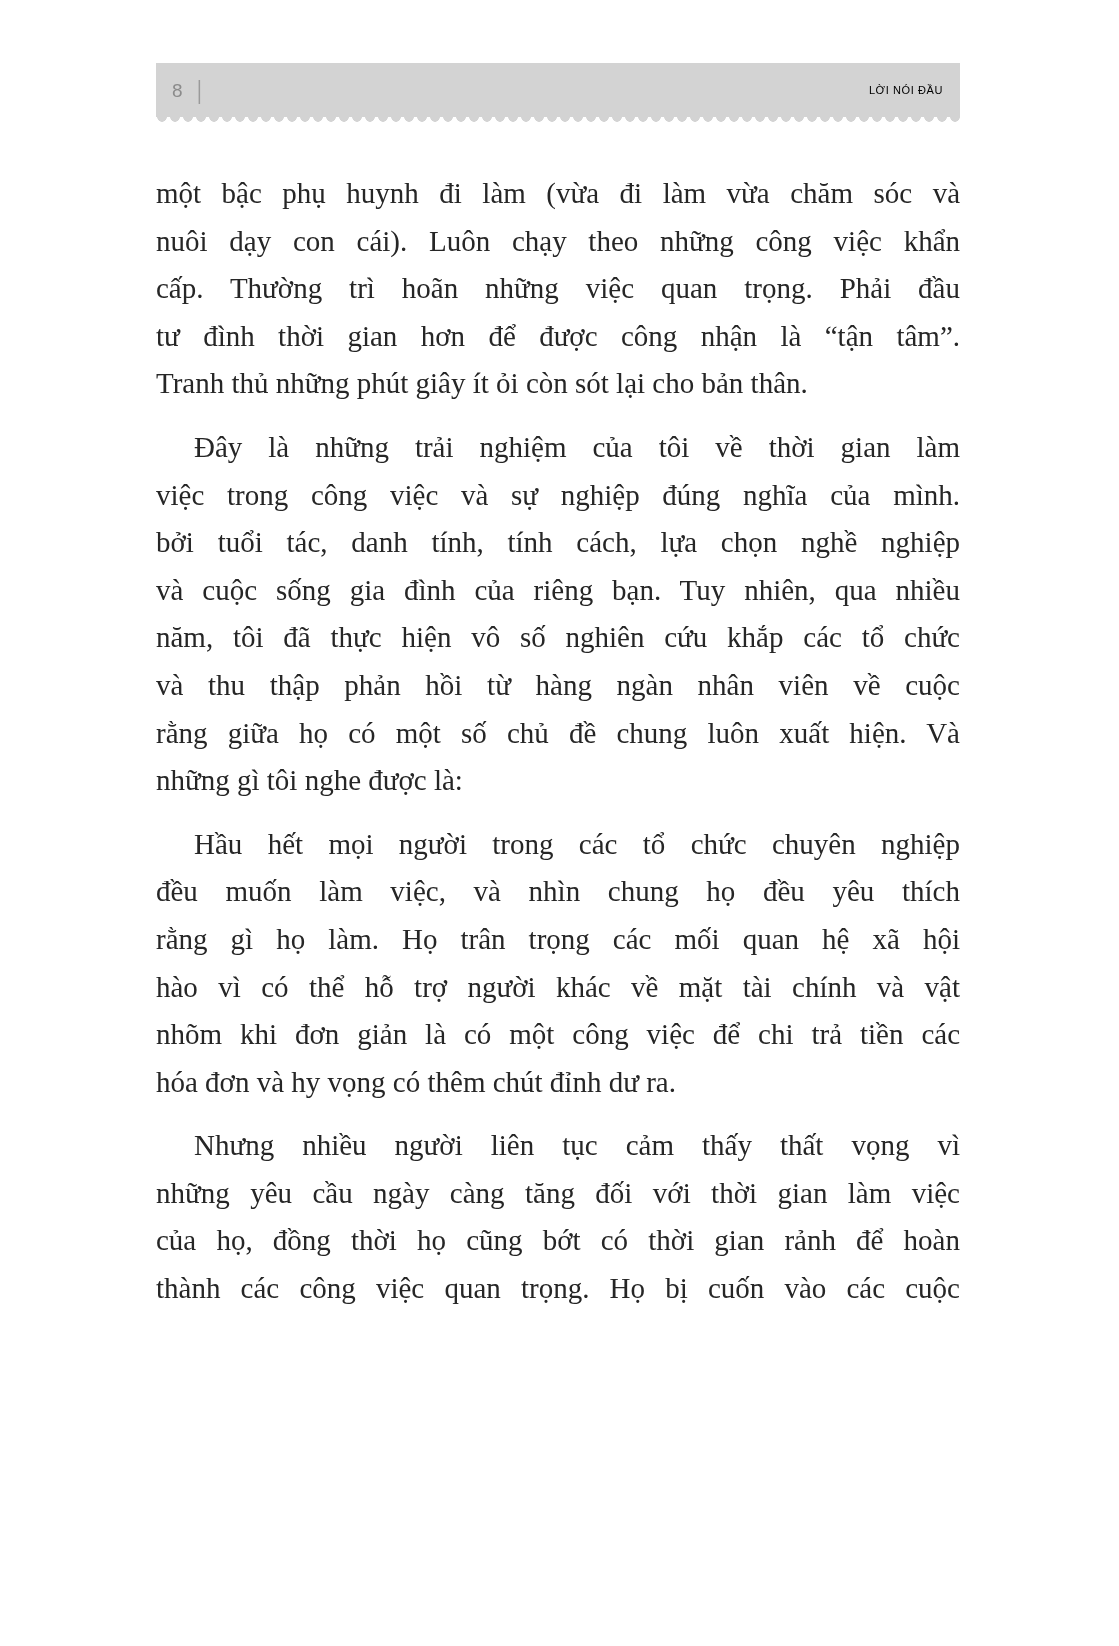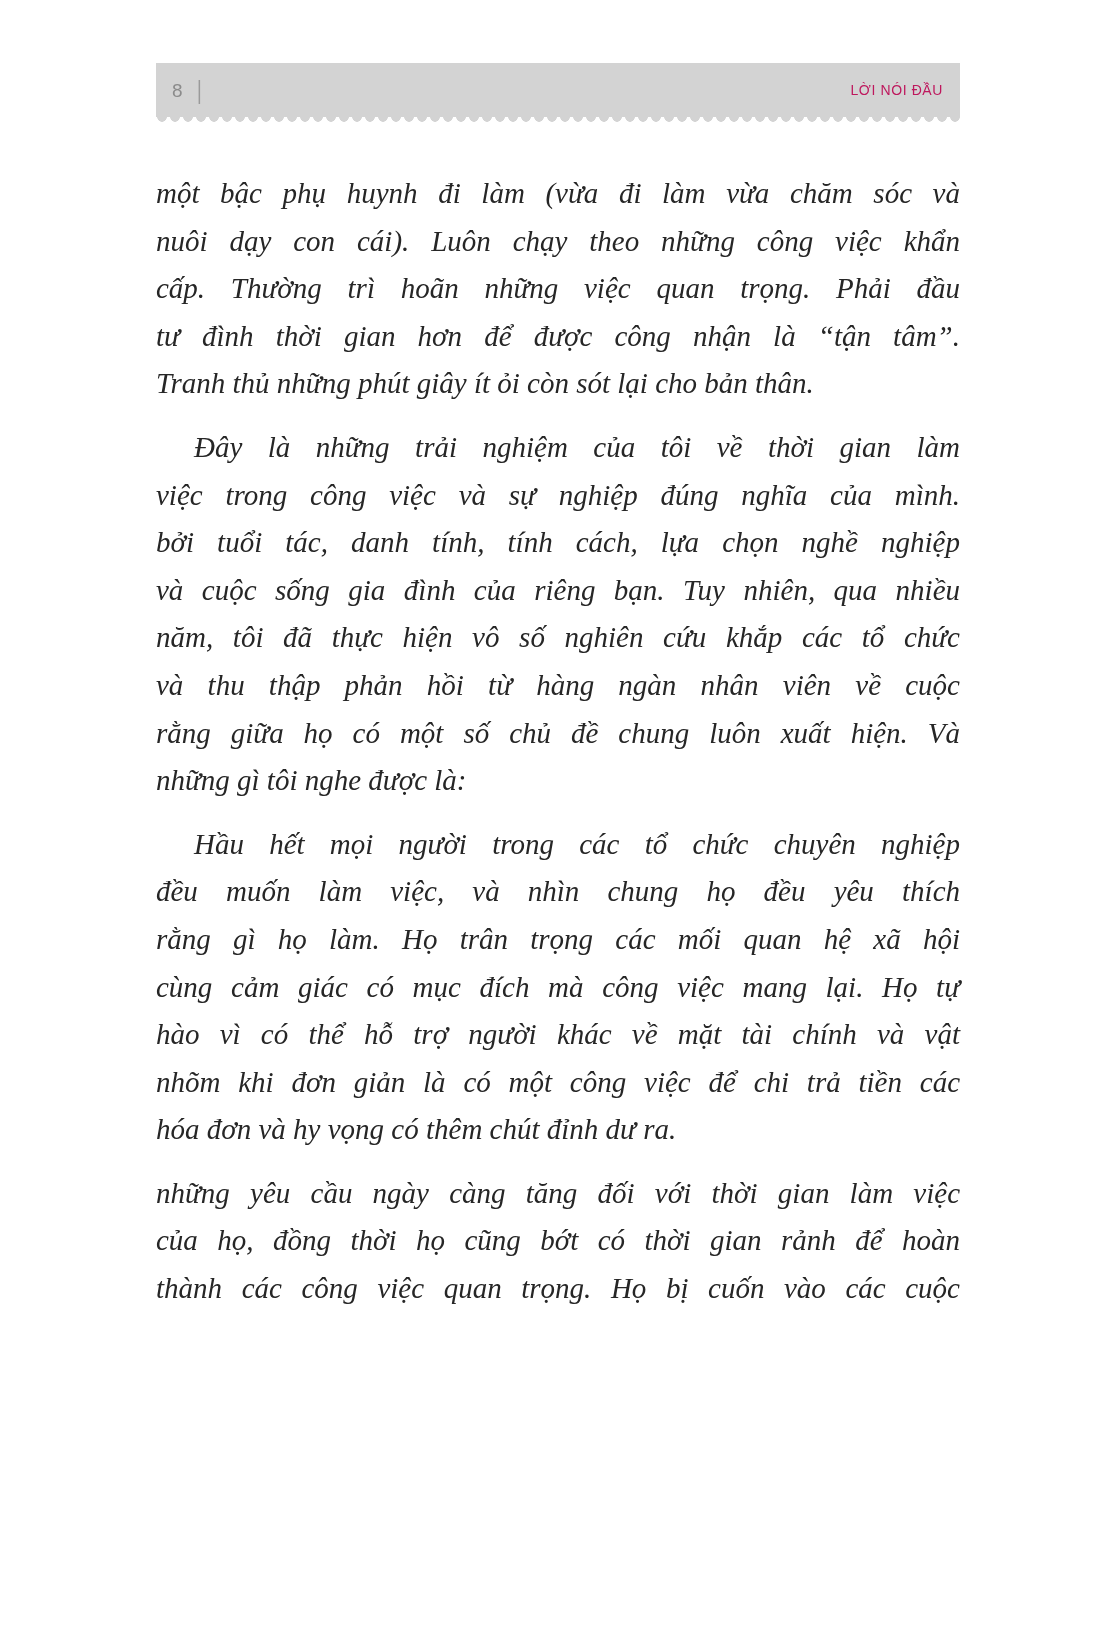--- a/index.html
+++ b/index.html
@@ -57,9 +57,9 @@
     transform: scaleX(0.7);
   }
   .band-title {
-    font-size: 14px;
+    font-size: 11px;
     letter-spacing: 0.6px;
-    color: #be185d;
+    color: #000000;
   }
 
   

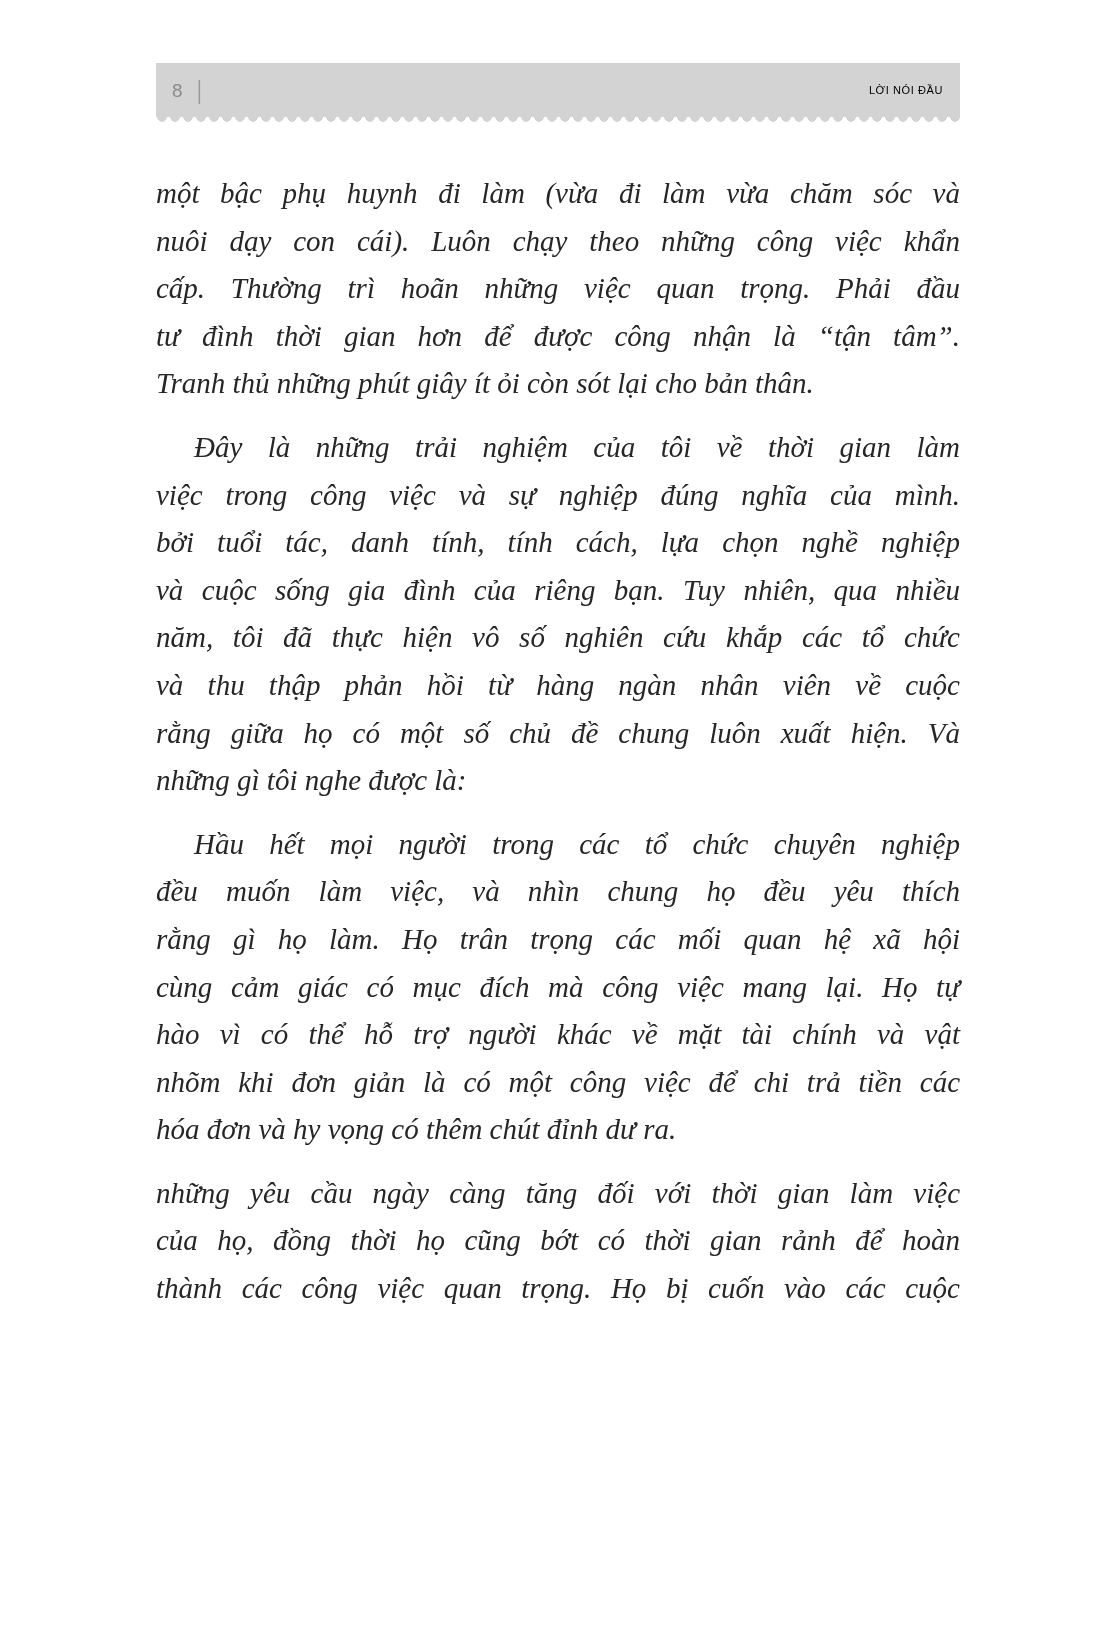--- a/index.html
+++ b/index.html
@@ -71,7 +71,7 @@
     line-height: 47.6px;
     color: #262626;
   }
-  .para { margin: 0 0 16px 0; font-style: italic; }
+  .para { margin: 0 0 16px 0; }
   .line {
     text-align: justify;
     text-align-last: justify;

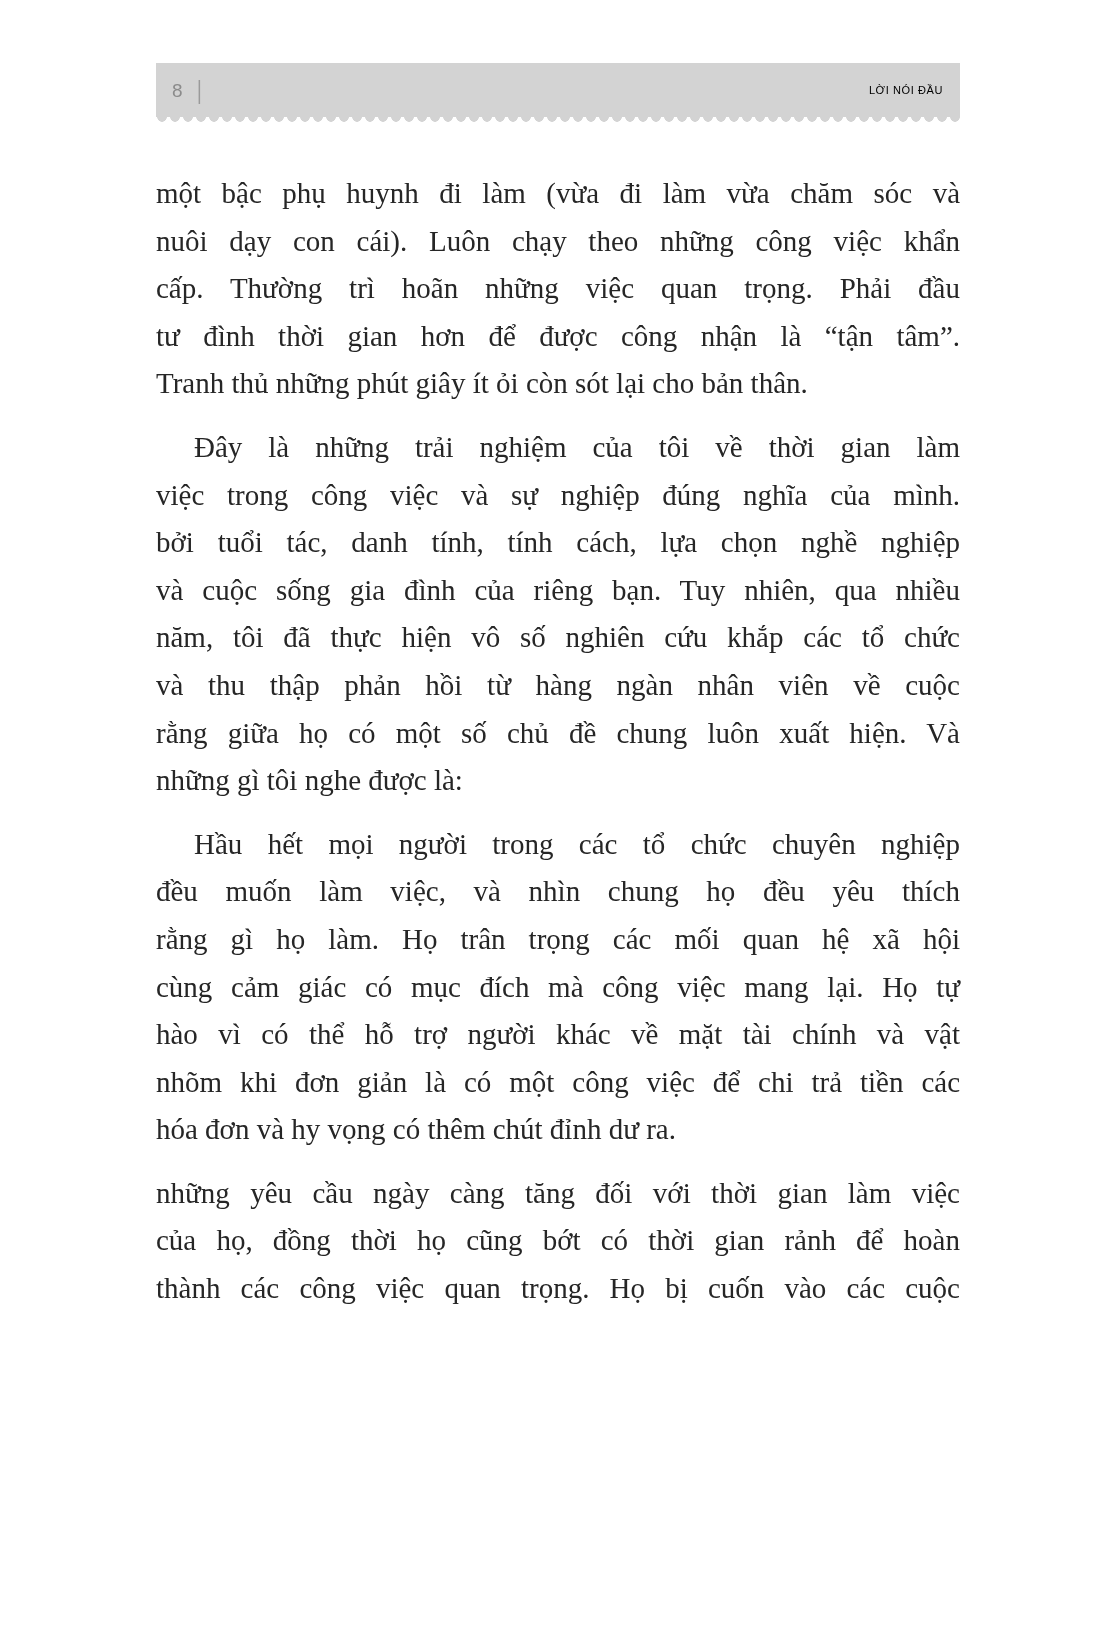--- a/index.html
+++ b/index.html
@@ -120,7 +120,6 @@
       <div class="line indent">Hầu hết mọi người trong các tổ chức chuyên nghiệp</div>
       <div class="line">đều muốn làm việc, và nhìn chung họ đều yêu thích</div>
       <div class="line">rằng gì họ làm. Họ trân trọng các mối quan hệ xã hội</div>
-      <div class="line">cùng cảm giác có mục đích mà công việc mang lại. Họ tự</div>
       <div class="line">hào vì có thể hỗ trợ người khác về mặt tài chính và vật</div>
       <div class="line">nhõm khi đơn giản là có một công việc để chi trả tiền các</div>
       <div class="line last">hóa đơn và hy vọng có thêm chút đỉnh dư ra.</div>

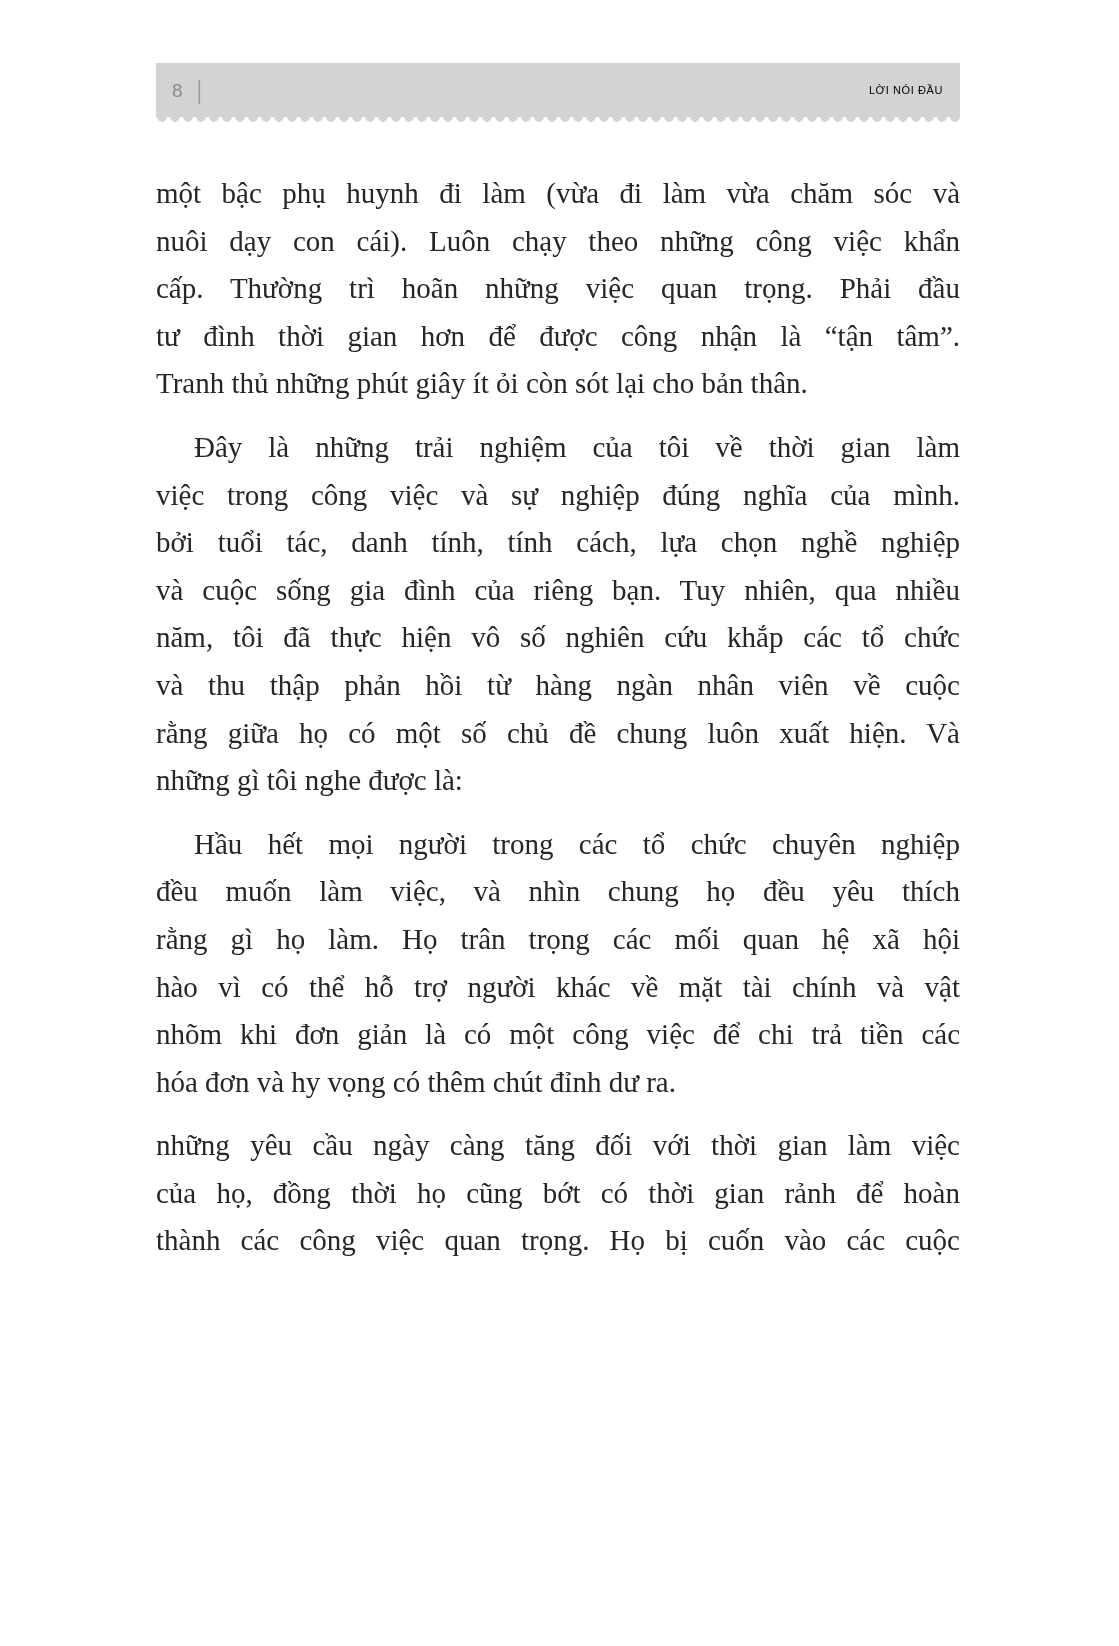--- a/index.html
+++ b/index.html
@@ -126,6 +126,7 @@
     </div>
 
     <div class="para">
+      <div class="line indent">Nhưng nhiều người liên tục cảm thấy thất vọng vì</div>
       <div class="line">những yêu cầu ngày càng tăng đối với thời gian làm việc</div>
       <div class="line">của họ, đồng thời họ cũng bớt có thời gian rảnh để hoàn</div>
       <div class="line">thành các công việc quan trọng. Họ bị cuốn vào các cuộc</div>

